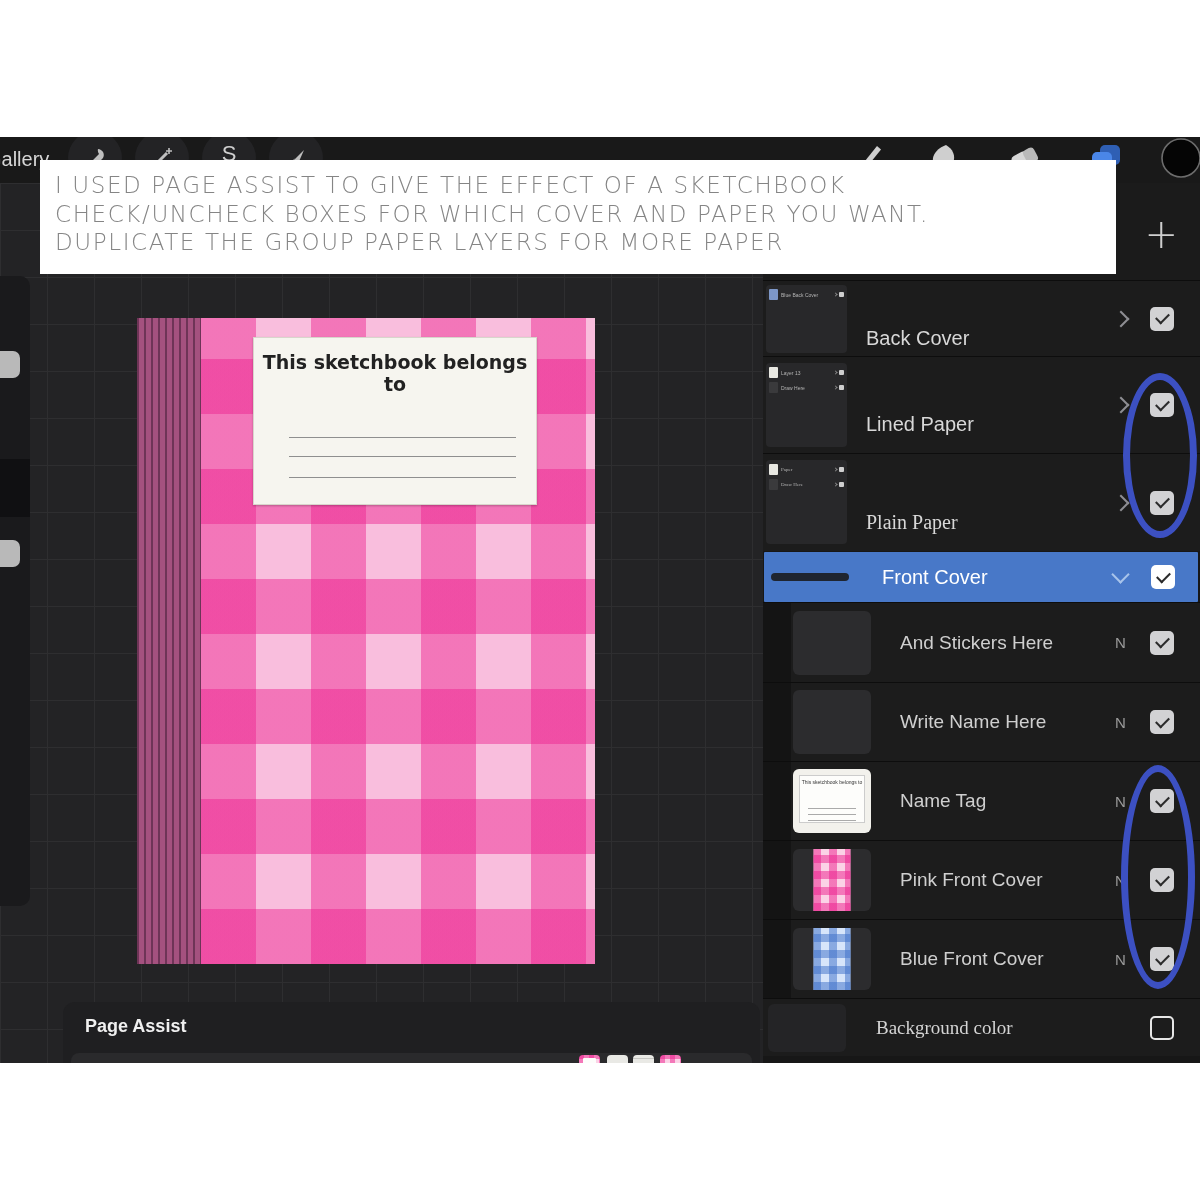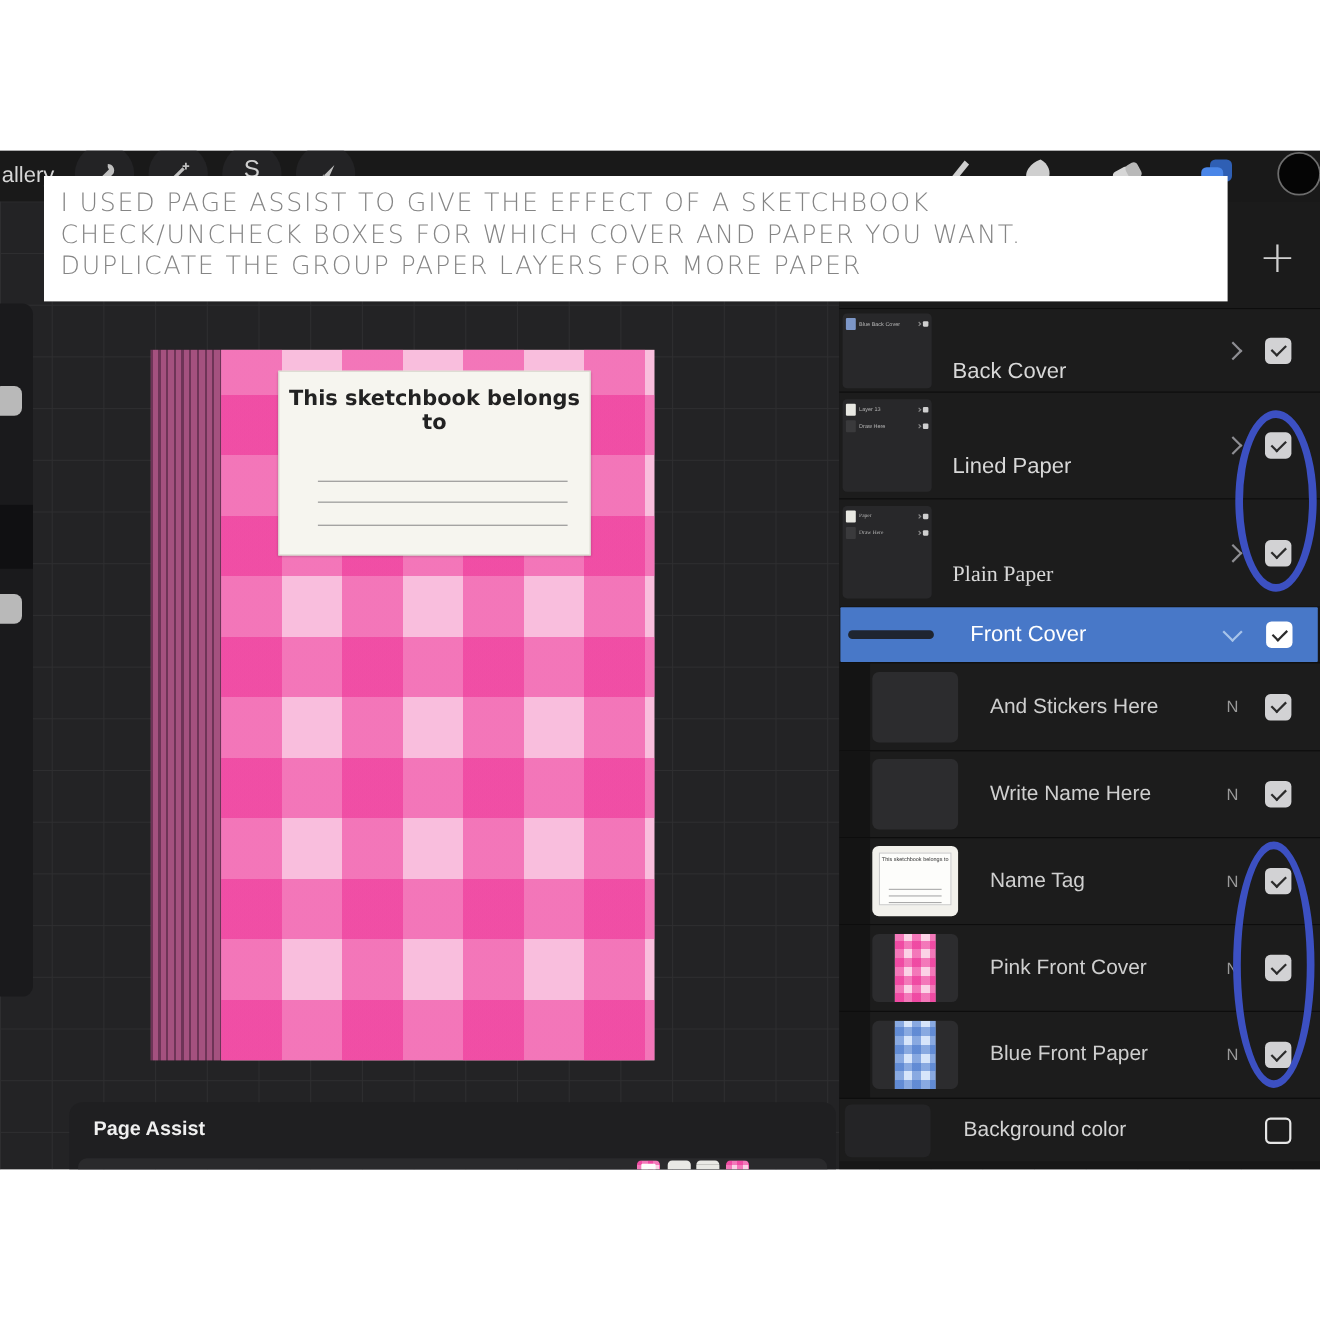--- a/index.html
+++ b/index.html
@@ -354,7 +354,7 @@
         <div class="cthumb short">
             <div class="strip-center blue-gingham"></div>
           </div>
-        <div class="row-label child-label">Blue Front Paper</div>
+        <div class="row-label child-label">Blue Front Cover</div>
         <div class="blend-n">N</div>
         <div class="checkbox"></div>
       </div>

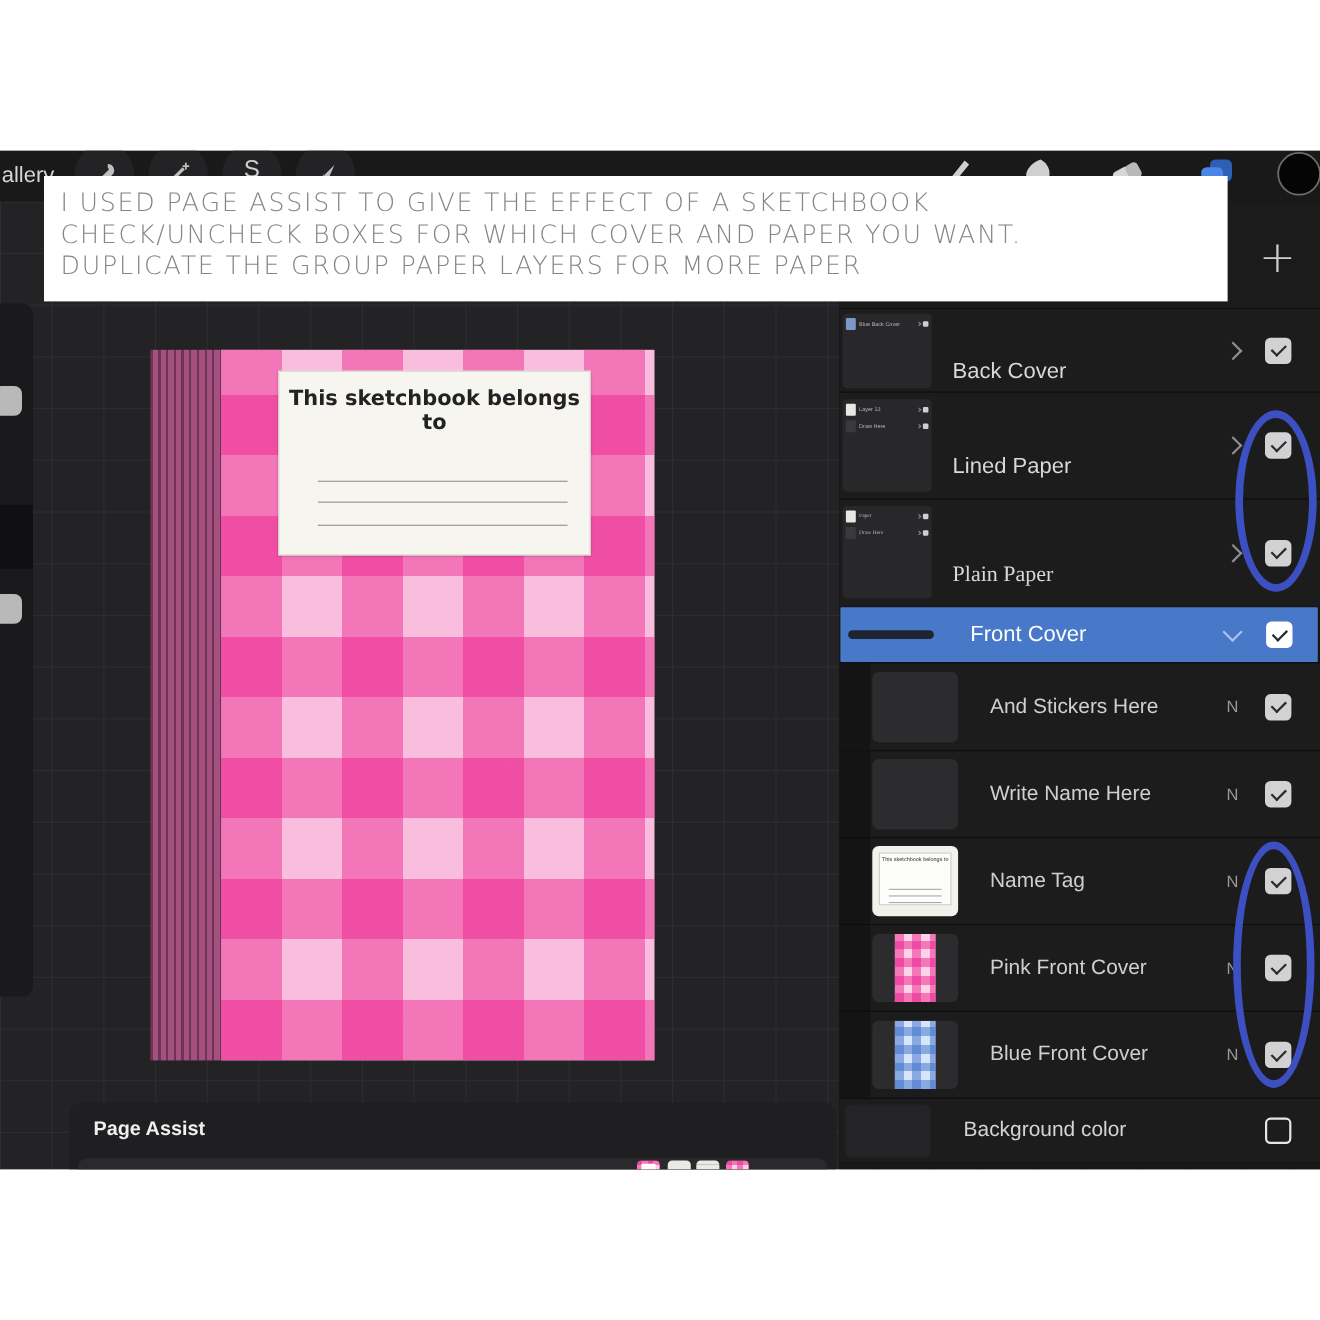--- a/index.html
+++ b/index.html
@@ -66,7 +66,7 @@
   .row-label { color:#d8d8d8; font-size:20px; }
   .group-label { position:absolute; left:103px;margin-top:39px; }
   .child-label { position:absolute; left:137px; color:#cfcfcf; font-size:19px; }
-  .bg-label { position:absolute; left:113px; color:#d4d4d4; font-size:19px; }
+  .bg-label { position:absolute; left:113px; color:#d4d4d4; font-size:19px;font-family:Liberation Serif, serif; }
   .blend-n { position:absolute; left:352px; color:#9a9a9a; font-size:15px; }
   .chev { position:absolute; left:352px; width:12px; height:12px; border-right:2.5px solid #8e8e93; border-bottom:2.5px solid #8e8e93; transform:rotate(-45deg); }
   .chev-down { position:absolute; left:350px; width:13px; height:13px; border-right:2.5px solid #a8c4ea; border-bottom:2.5px solid #a8c4ea; transform:rotate(45deg); margin-top:-6px; }

